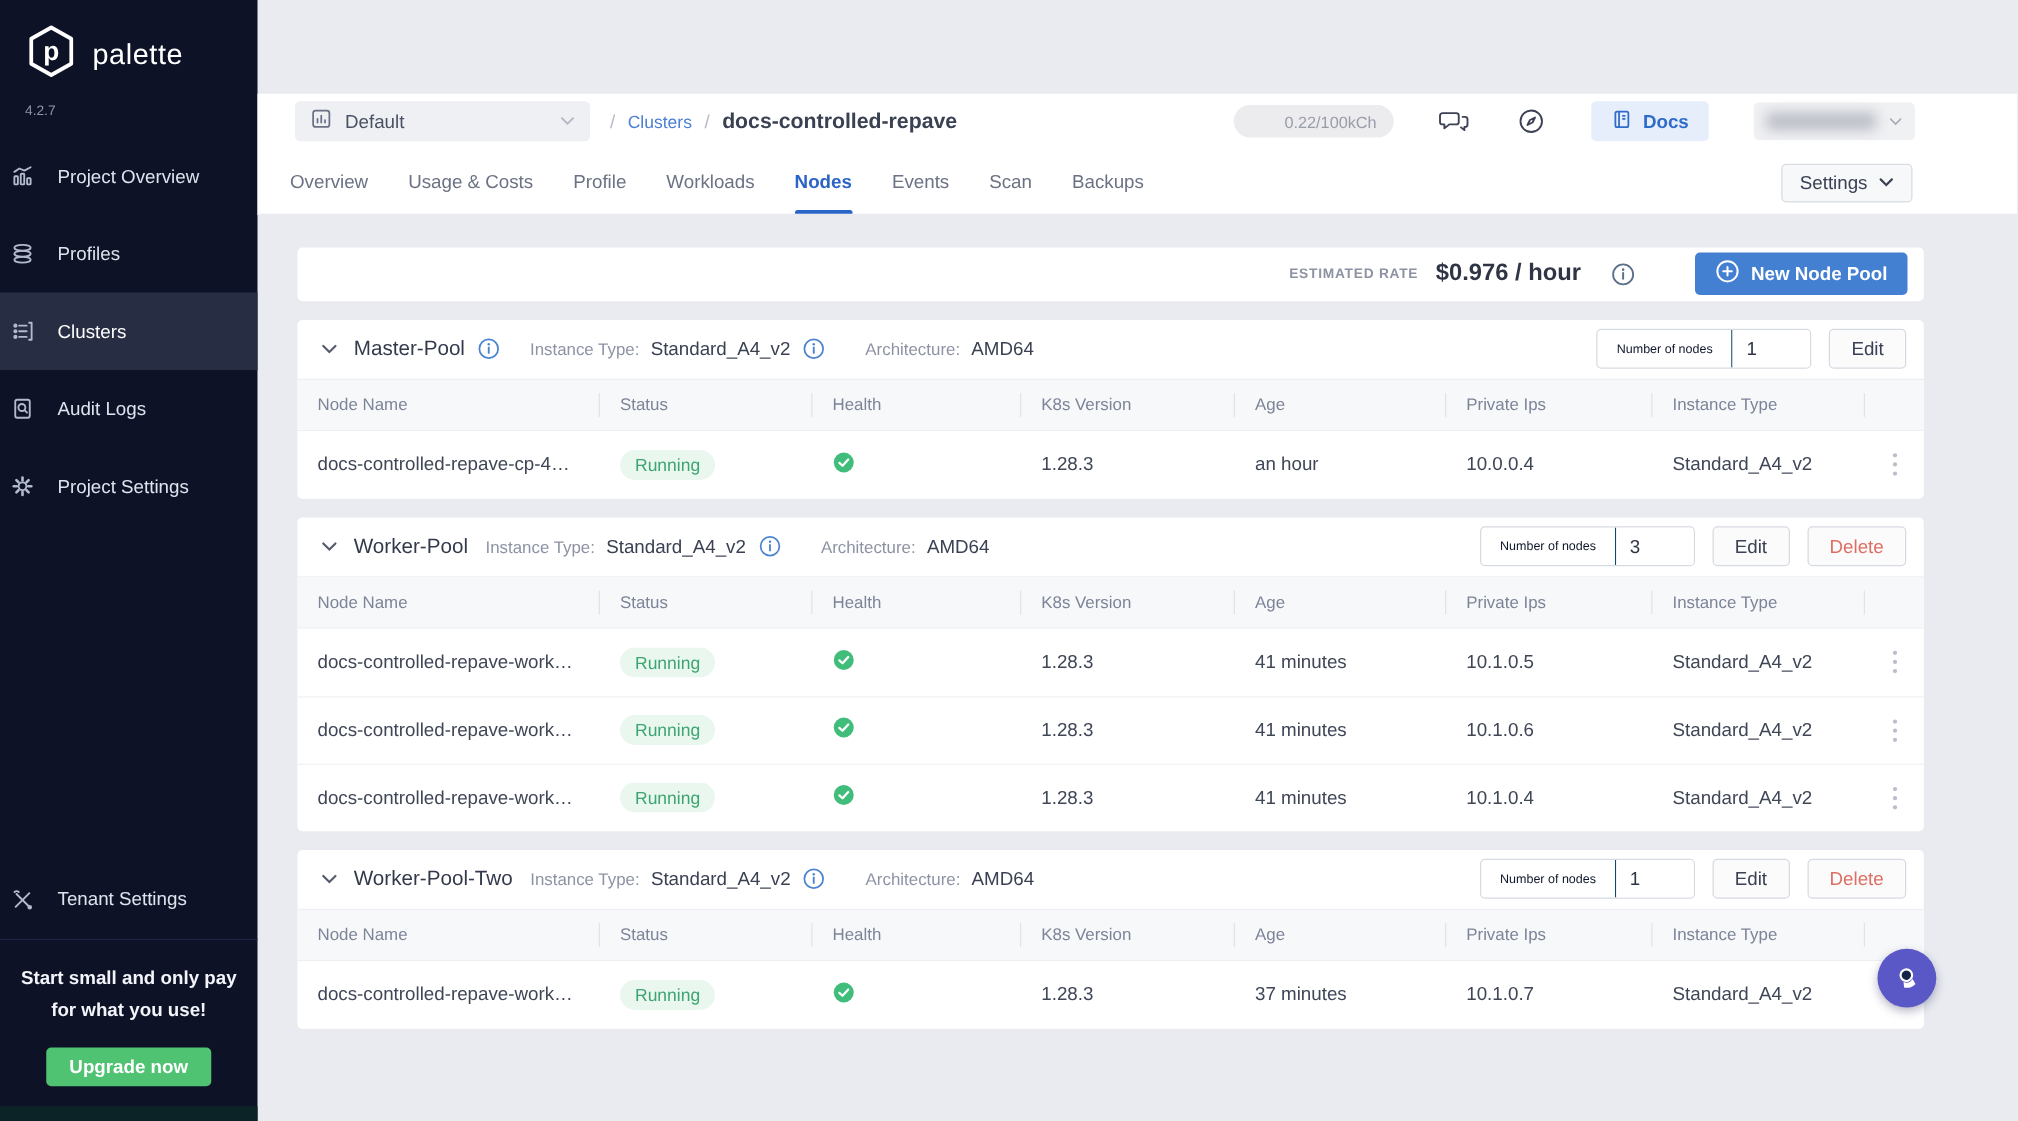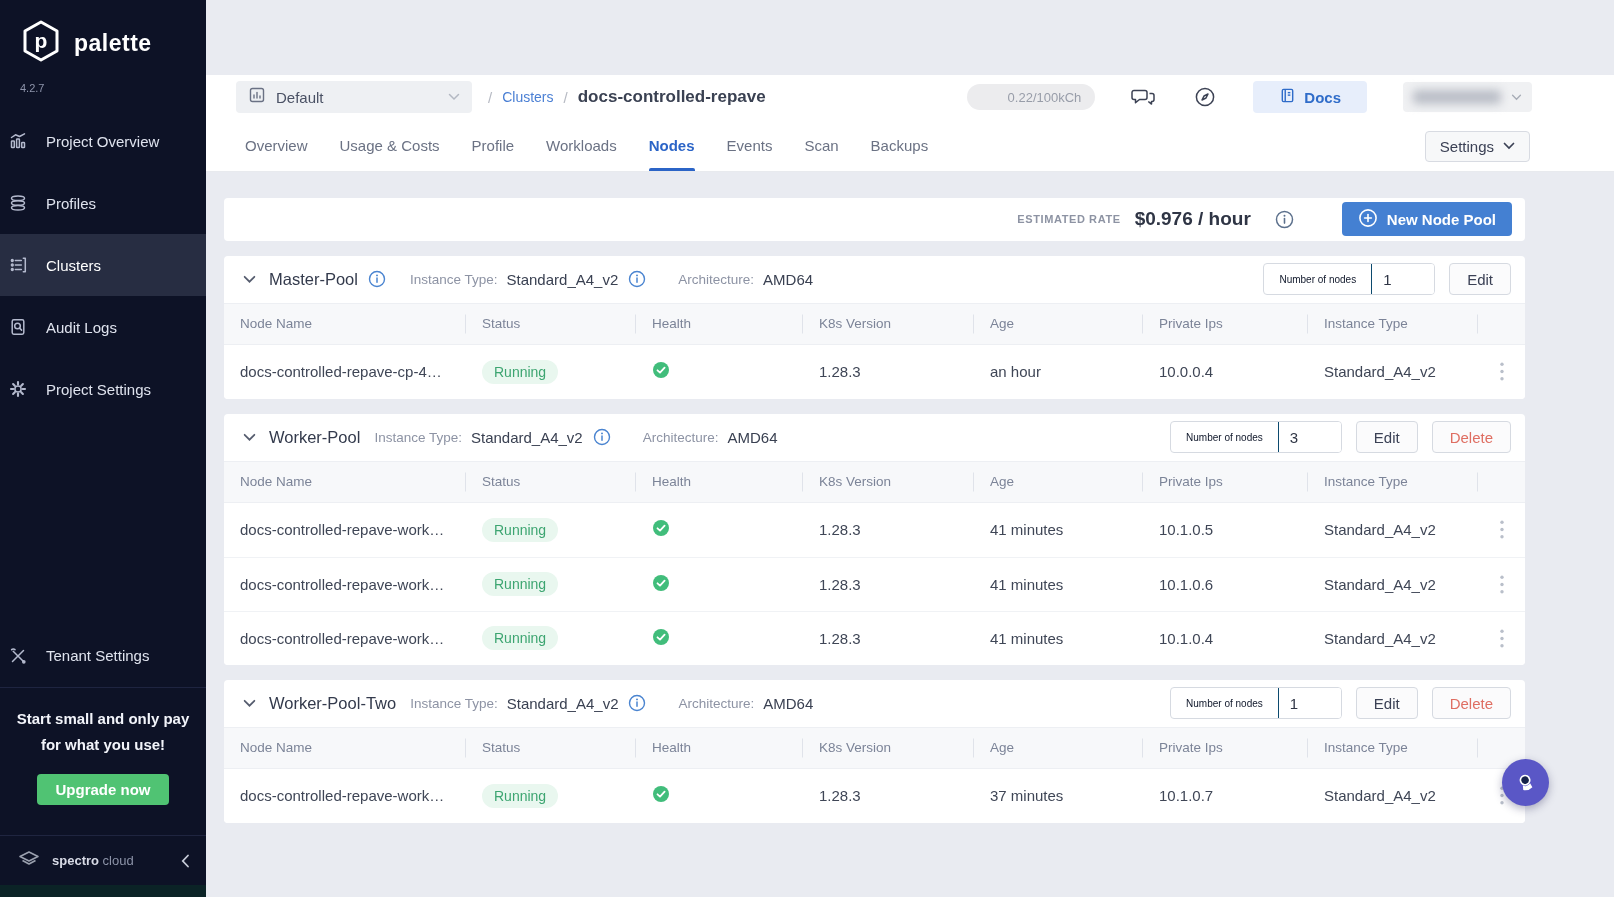--- a/index.html
+++ b/index.html
@@ -11,7 +11,7 @@
   .sidebar { position:relative; width:206px; height:897px; background:#0d1226; flex:0 0 206px; display:flex; flex-direction:column; }
   .logo-block { padding:18px 0 0 18px; height:110px; }
   .logo-row { display:flex; align-items:center; gap:10px; }
-  .brand-name { color:#fff; font-size:23px; font-weight:700; letter-spacing:0.5px; }
+  .brand-name { color:#fff; font-size:23px; font-weight:400; letter-spacing:0.5px; }
   .version { color:#8e94ab; font-size:11px; margin:14px 0 0 2px; }
   .nav-item { display:flex; align-items:center; gap:18px; height:62px; padding-left:8px; cursor:pointer; color:#dfe3ee; font-size:15px; }
   .nav-item.active { background:#272d42; color:#fff; }

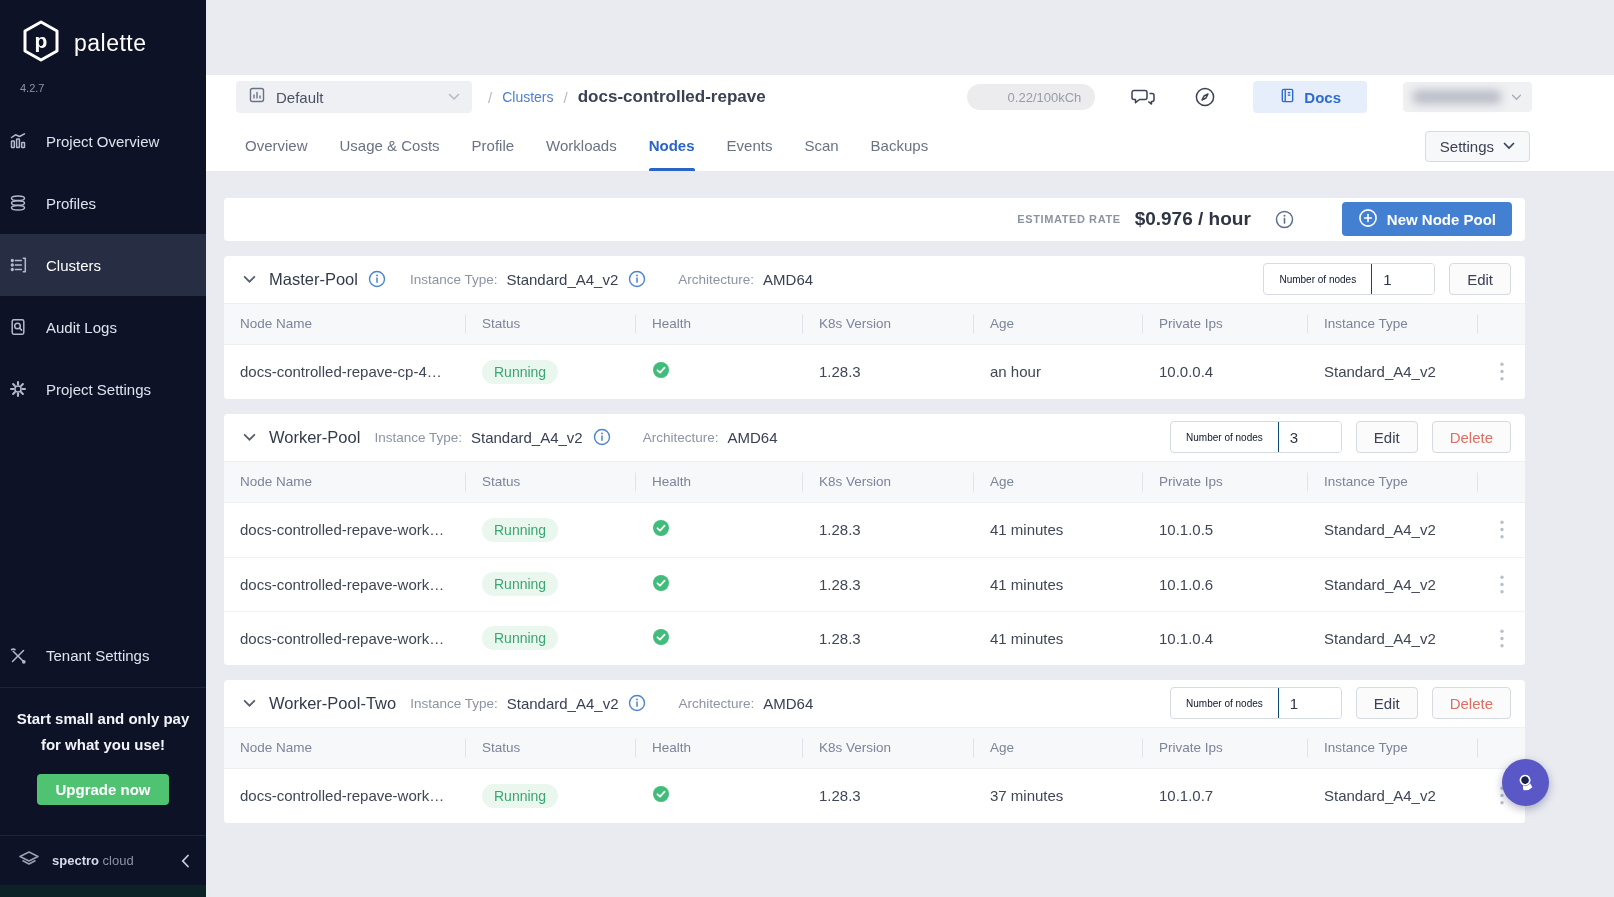--- a/index.html
+++ b/index.html
@@ -41,7 +41,7 @@
   .top-right { margin-left:auto; display:flex; align-items:center; gap:36px; }
   .usage-pill { background:#ececee; border-radius:999px; height:26px; min-width:128px; display:flex; align-items:center; justify-content:flex-end; padding:0 14px; color:#989da9; font-size:13px; }
   .icon-btn { display:flex; align-items:center; cursor:pointer; }
-  .docs-btn { background:#e7eefb; border-radius:4px; height:32px; display:flex; align-items:center; gap:8px; padding:0 26px; color:#2f6cc9; font-size:15px; font-weight:600; cursor:pointer; border:none; font-family:inherit; }
+  .docs-btn { background:#e7eefb; border-radius:4px; height:32px; display:flex; align-items:center; gap:8px; padding:0 16px; color:#2f6cc9; font-size:15px; font-weight:600; cursor:pointer; border:none; font-family:inherit; }
   .user-menu { display:flex; align-items:center; gap:10px; background:#f0f1f3; border-radius:4px; height:30px; padding:0 10px; cursor:pointer; }
   .user-blur { width:88px; height:14px; border-radius:3px; background:#b9bdc6; filter:blur(5px); }
 

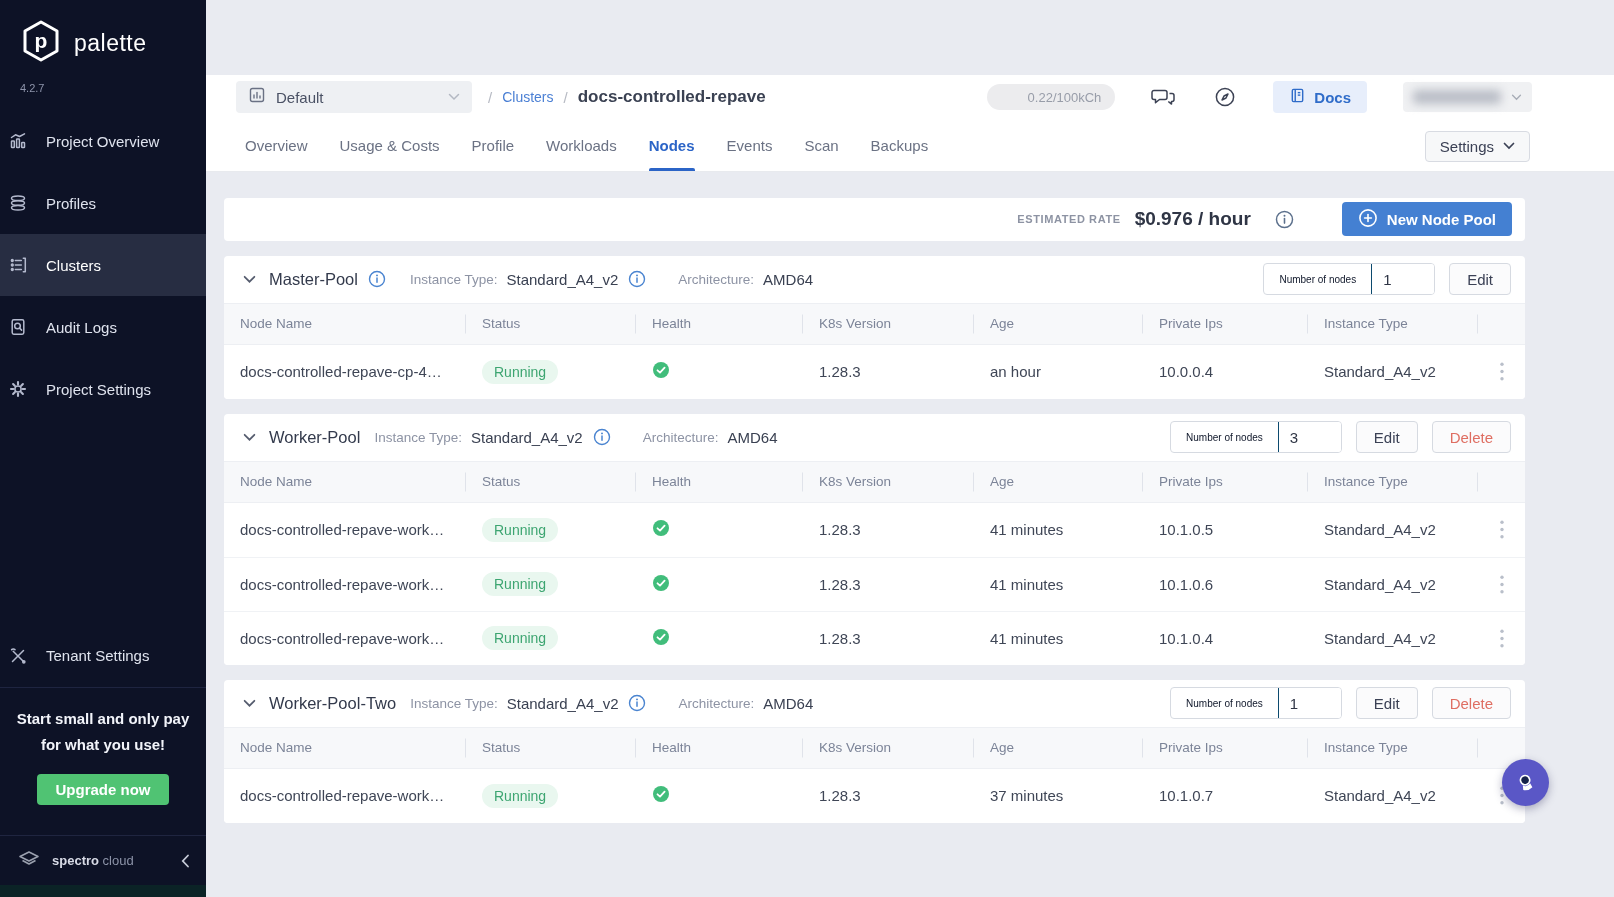--- a/index.html
+++ b/index.html
@@ -45,7 +45,7 @@
   .user-menu { display:flex; align-items:center; gap:10px; background:#f0f1f3; border-radius:4px; height:30px; padding:0 10px; cursor:pointer; }
   .user-blur { width:88px; height:14px; border-radius:3px; background:#b9bdc6; filter:blur(5px); }
 
-  .tabsbar { background:#fff; height:52px; display:flex; align-items:center; gap:32px; padding:0 0 0 39px; border-bottom:1px solid #e8eaee; position:relative; }
+  .tabsbar { background:#fff; height:52px; display:flex; align-items:center; gap:32px; padding:0 0 0 26px; border-bottom:1px solid #e8eaee; position:relative; }
   .tab { font-size:15px; color:#6b7284; cursor:pointer; position:relative; height:52px; display:flex; align-items:center; }
   .tab.active { color:#2b64c7; font-weight:700; }
   .tab.active::after { content:""; position:absolute; left:0; right:0; bottom:0; height:3px; border-radius:2px 2px 0 0; background:#2b64c7; }

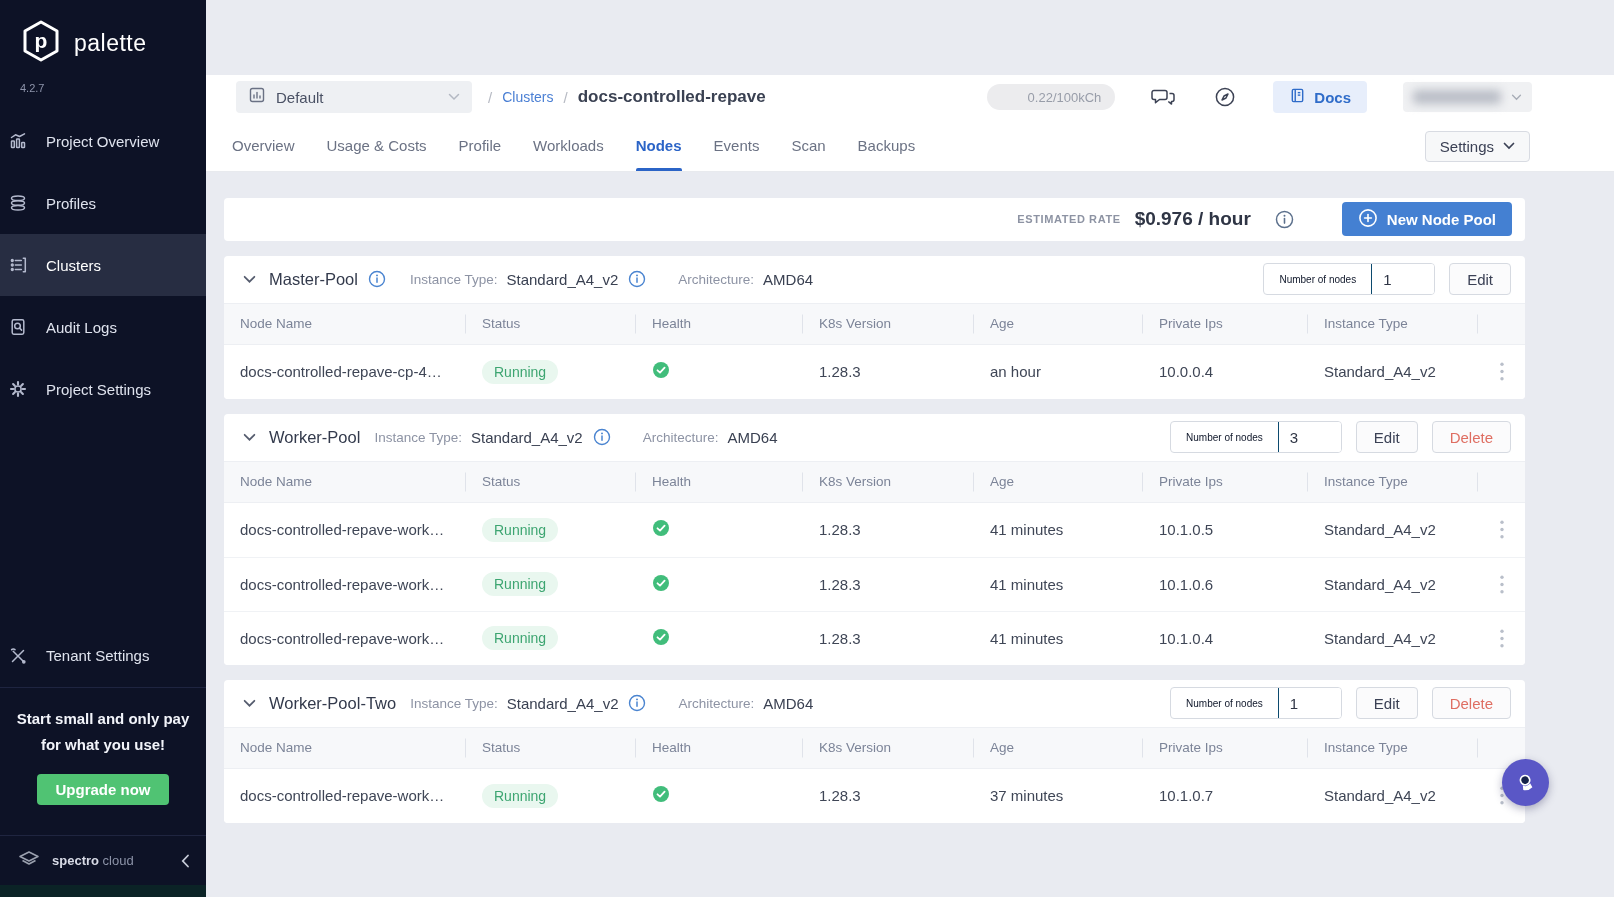--- a/index.html
+++ b/index.html
@@ -51,7 +51,7 @@
   .tab.active::after { content:""; position:absolute; left:0; right:0; bottom:0; height:3px; border-radius:2px 2px 0 0; background:#2b64c7; }
   .settings-btn { position:absolute; right:84px; top:11px; height:31px; background:#f7f8f9; border:1px solid #d8dbe2; border-radius:4px; display:flex; align-items:center; gap:9px; padding:0 14px; font-size:15px; color:#3b4155; cursor:pointer; font-family:inherit; }
 
-  .content { padding:26px 0 0 18px; width:1331px; }
+  .content { padding:26px 0 0 32px; width:1331px; }
 
   .rate-bar { background:#fff; border-radius:4px; height:43px; width:1301px; display:flex; align-items:center; justify-content:flex-end; gap:14px; padding:0 13px; }
   .rate-label { font-size:11px; letter-spacing:0.6px; color:#8d93a3; font-weight:600; }

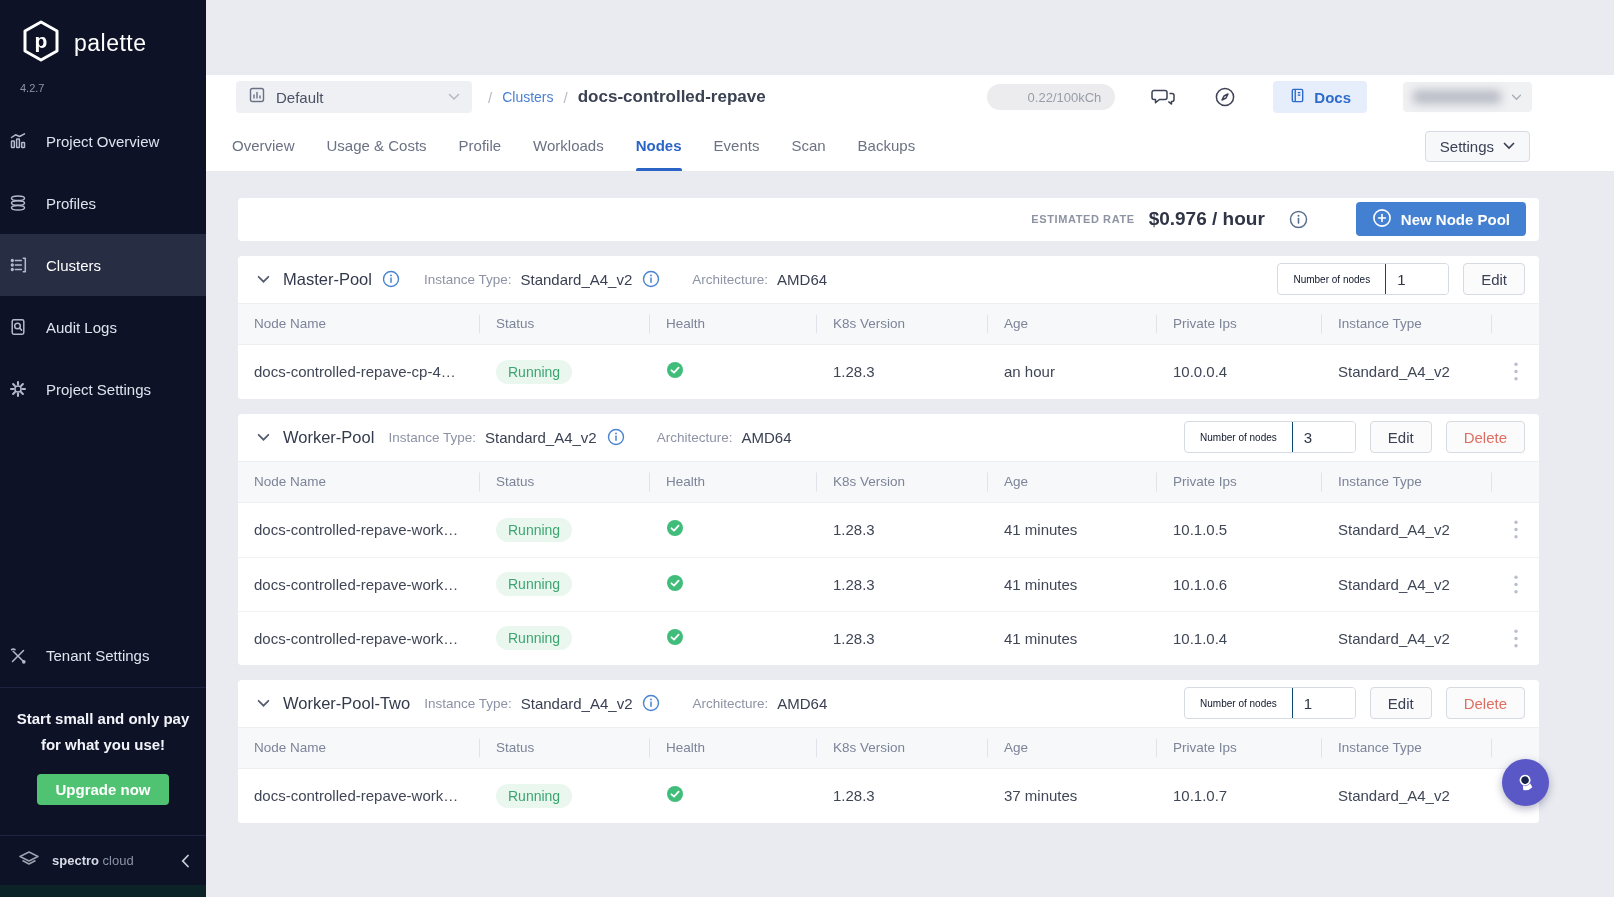--- a/index.html
+++ b/index.html
@@ -196,20 +196,6 @@
       <button class="upgrade-btn">Upgrade now</button>
     </div>
 
-    <div class="side-footer">
-      <span>
-        <svg width="26" height="24" viewBox="0 0 26 24" fill="none" stroke="#9aa0ae" stroke-width="1.6" stroke-linejoin="round">
-            <path d="M4 9.5 L13 5 L22 9.5 L13 14 Z"></path>
-            <path d="M6.5 13.5 L13 17 L19.5 13.5"></path>
-          </svg>
-      </span>
-      <span class="footer-brand"><span>spectro</span> <span class="lite">cloud</span></span>
-      <span class="collapse">
-        <svg width="9" height="14" viewBox="0 0 9 14" fill="none" stroke="#c6cbd8" stroke-width="1.8" stroke-linecap="round">
-            <polyline points="7,1.5 1.8,7 7,12.5"></polyline>
-          </svg>
-      </span>
-    </div>
     <div class="bottom-strip"></div>
   </aside>
 

